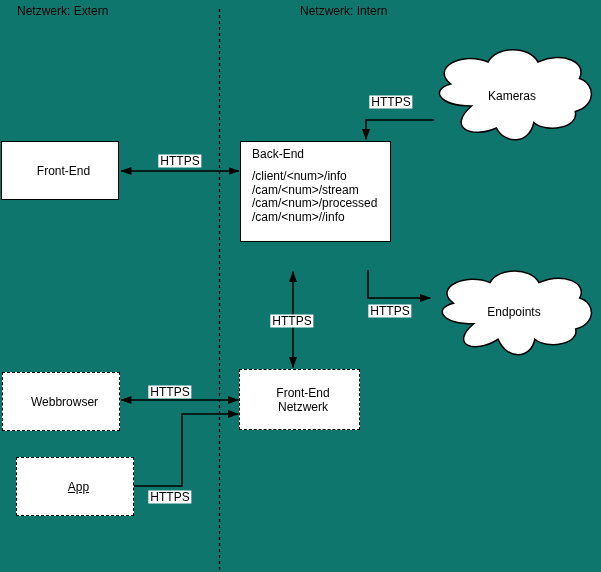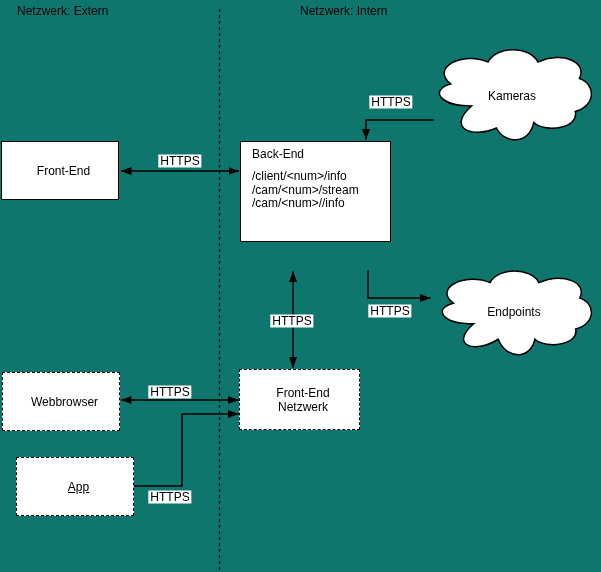--- a/index.html
+++ b/index.html
@@ -108,6 +108,7 @@
     <div class="routes">
       <div>/client/&lt;num&gt;/info</div>
       <div>/cam/&lt;num&gt;/stream</div>
+      <div>/cam/&lt;num&gt;/processed</div>
       <div>/cam/&lt;num&gt;//info</div>
     </div>
   </div>

